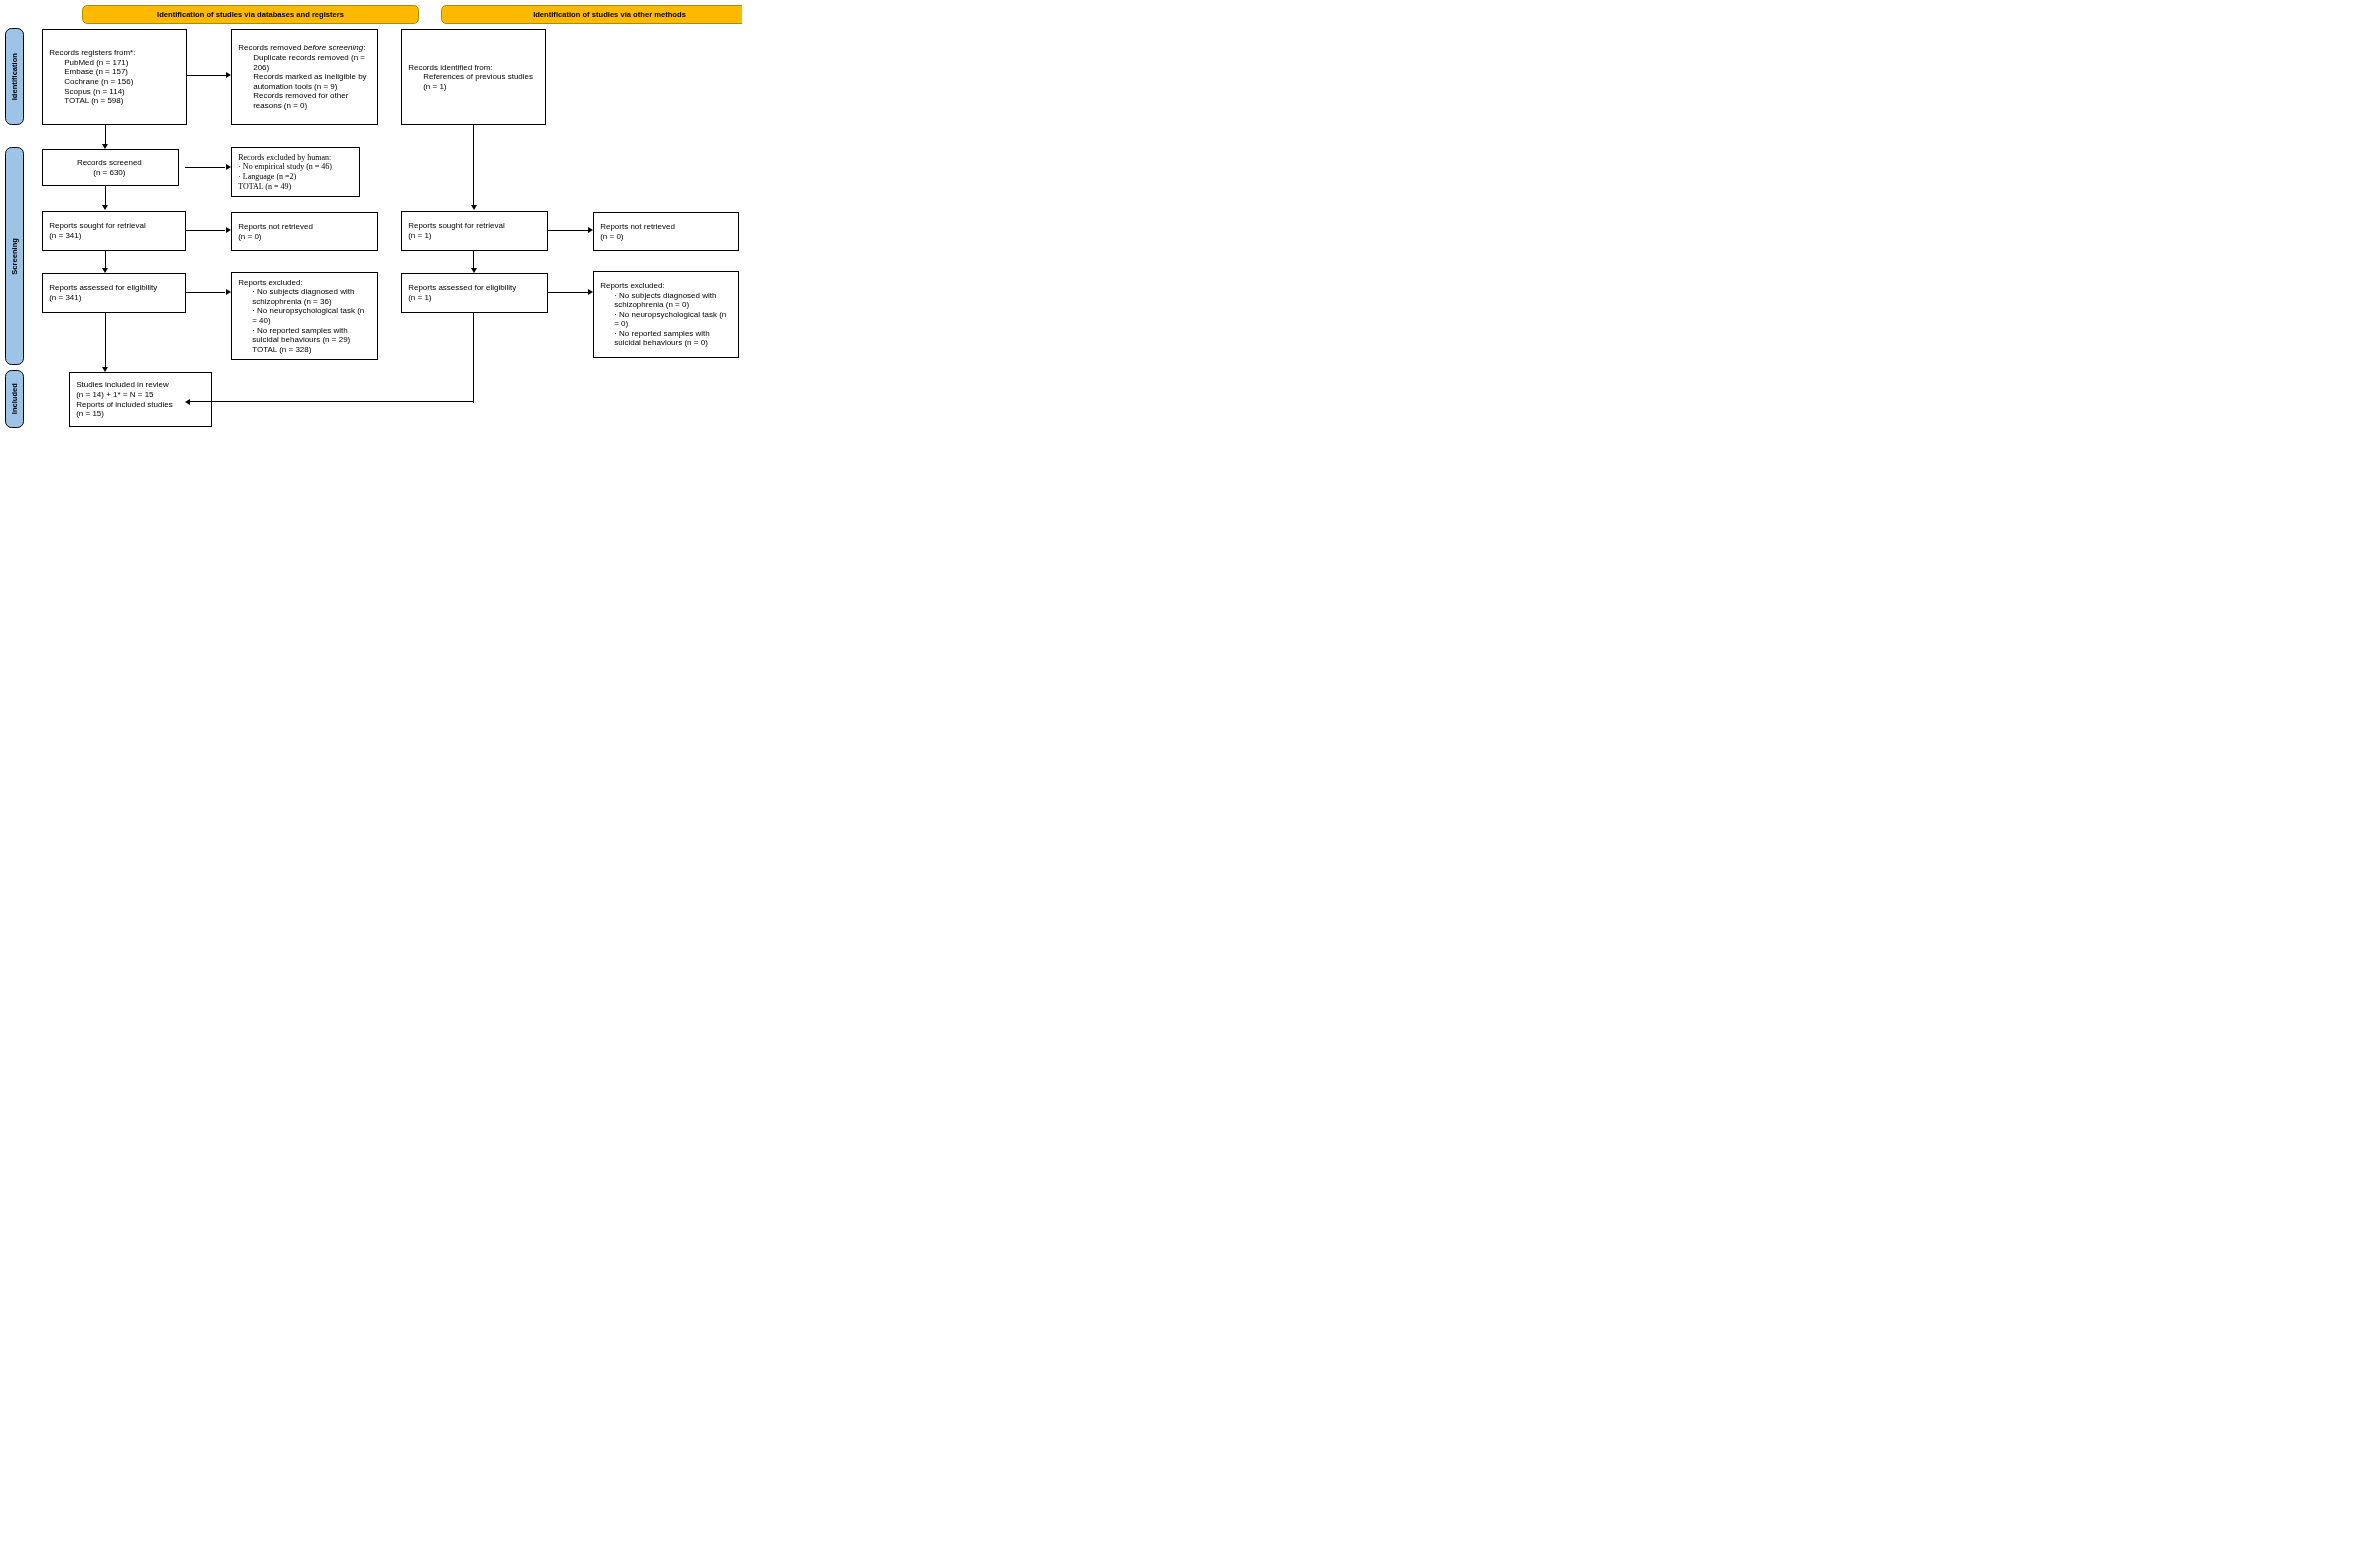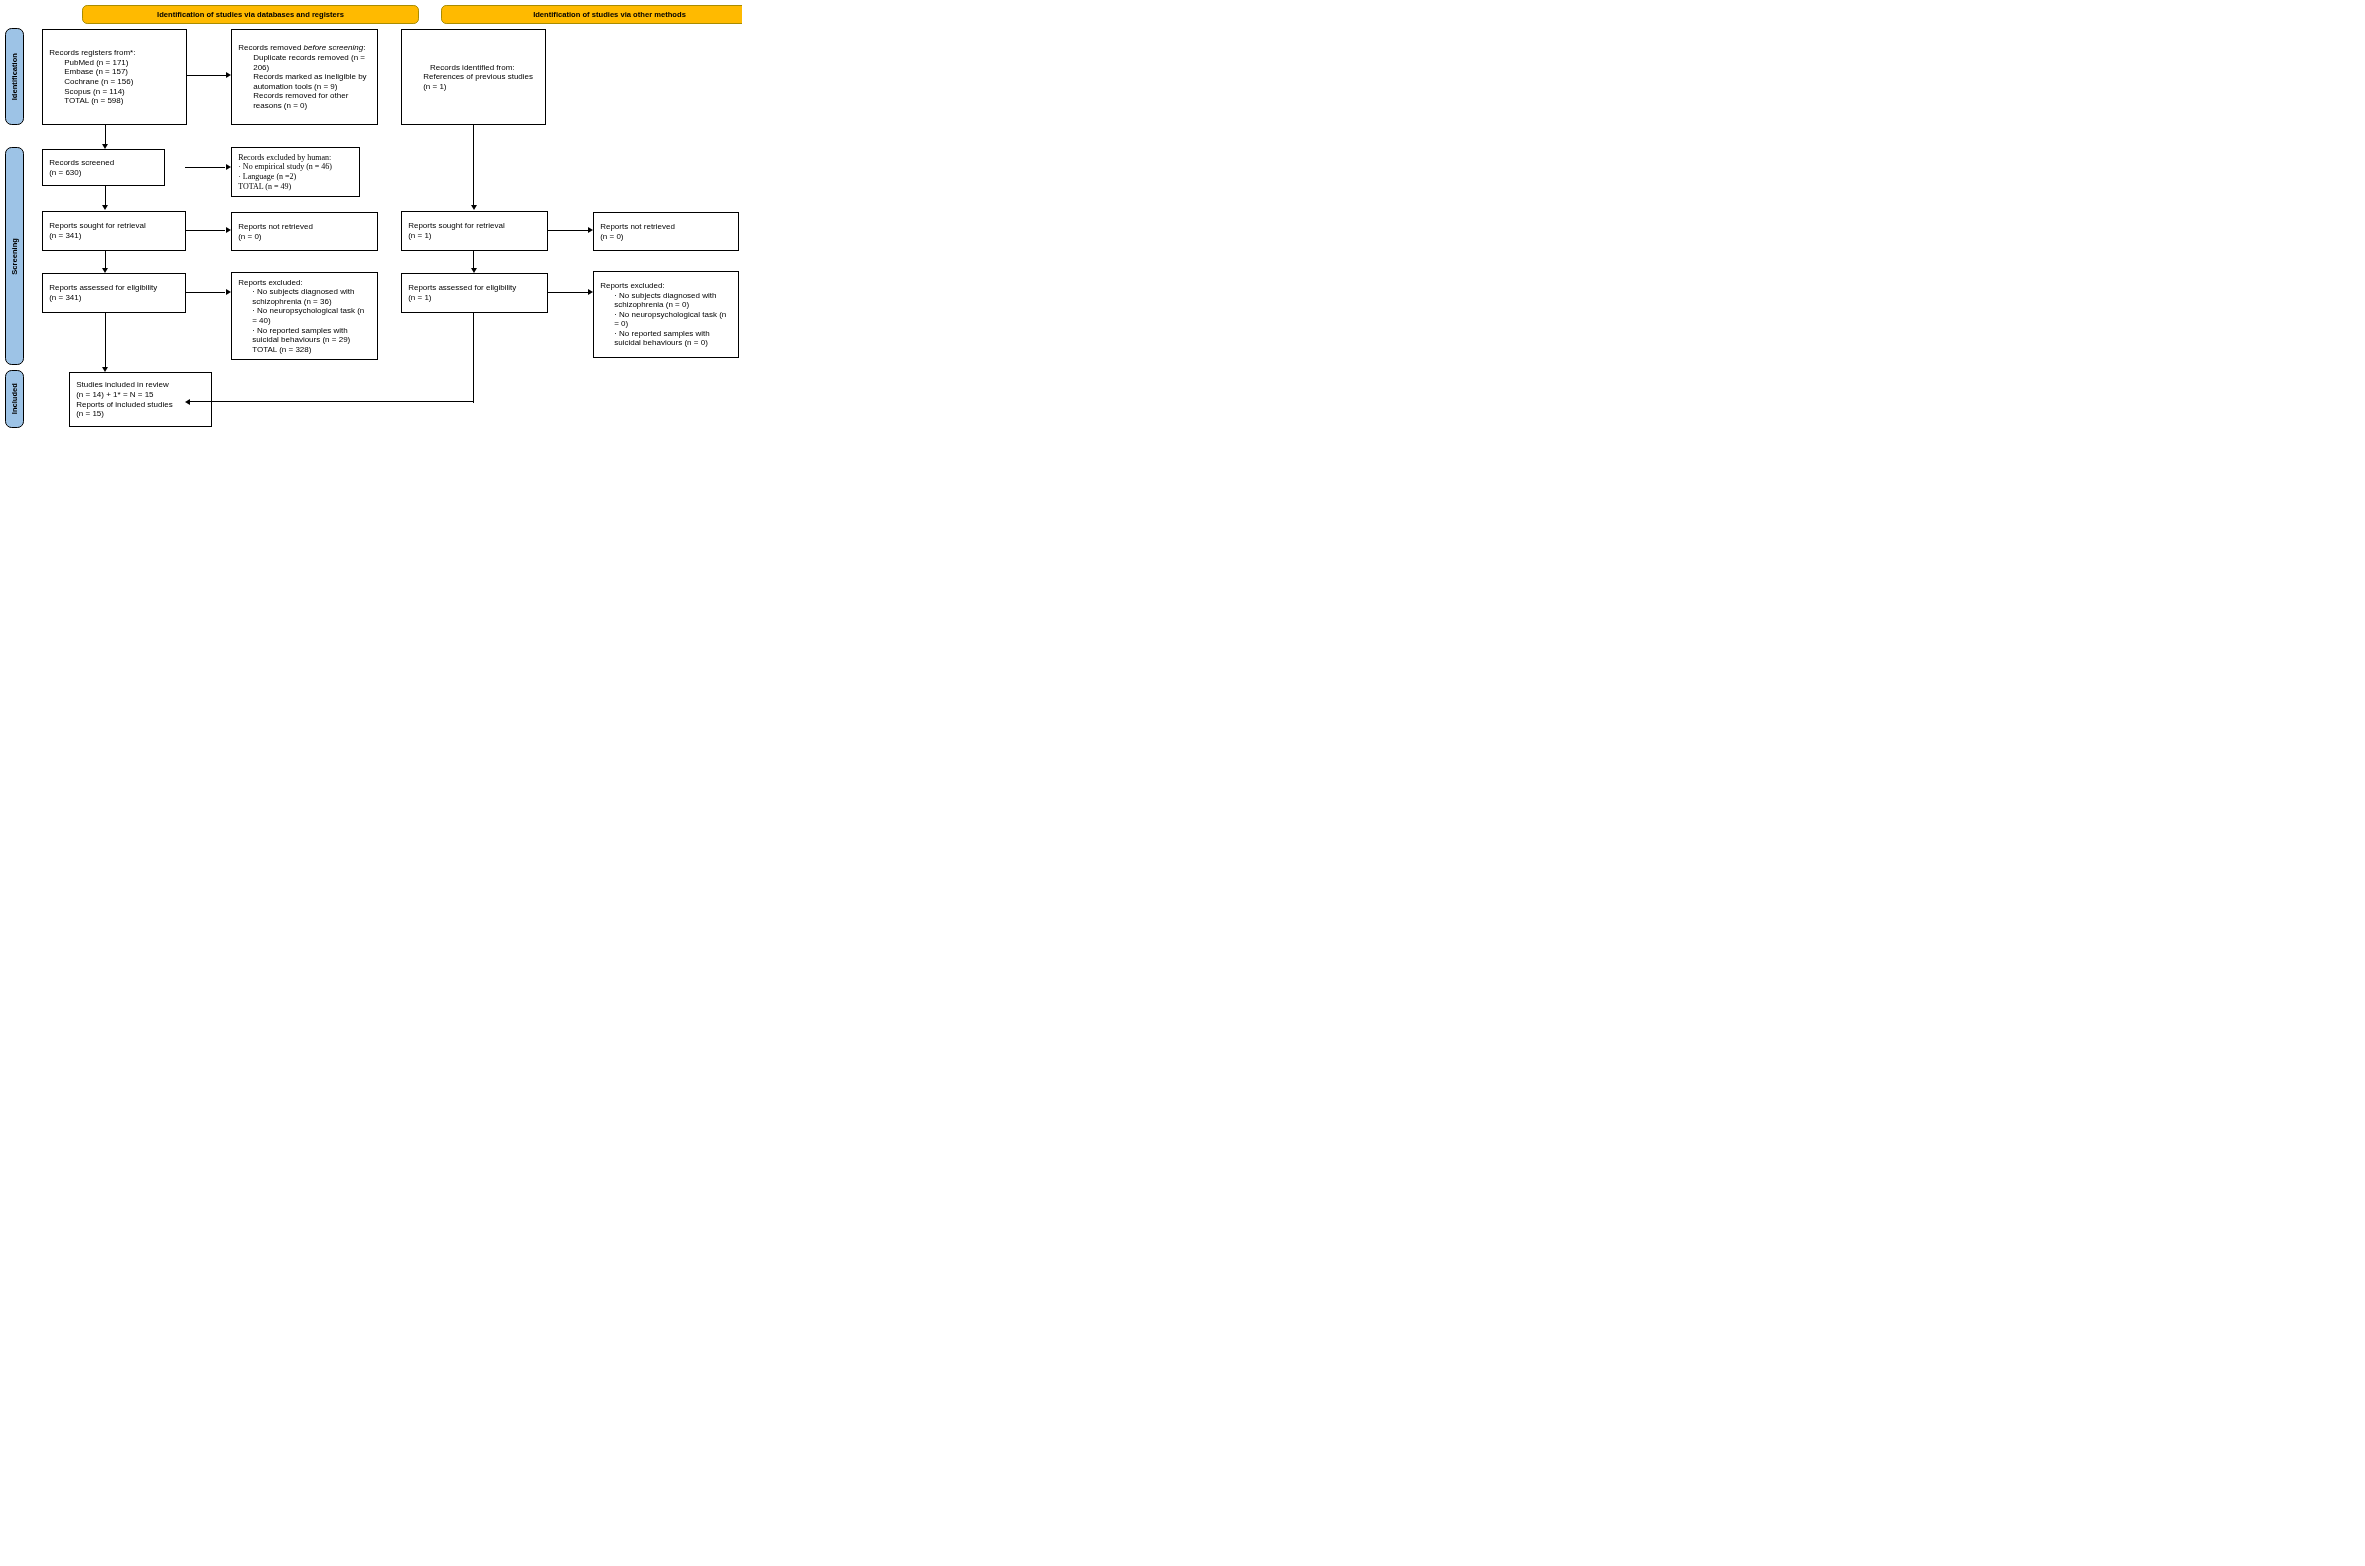--- a/index.html
+++ b/index.html
@@ -69,7 +69,7 @@
     <div class="line ind">Records removed for other reasons (n = 0)</div>
   </div>
 
-  <div class="box" style="left:401px;top:29px;width:145px;height:96px;align-items:center;">
+  <div class="box" style="left:401px;top:29px;width:145px;height:96px;">
     <div class="line">Records identified from:</div>
     <div class="line ind">References of previous studies (n = 1)</div>
   </div>

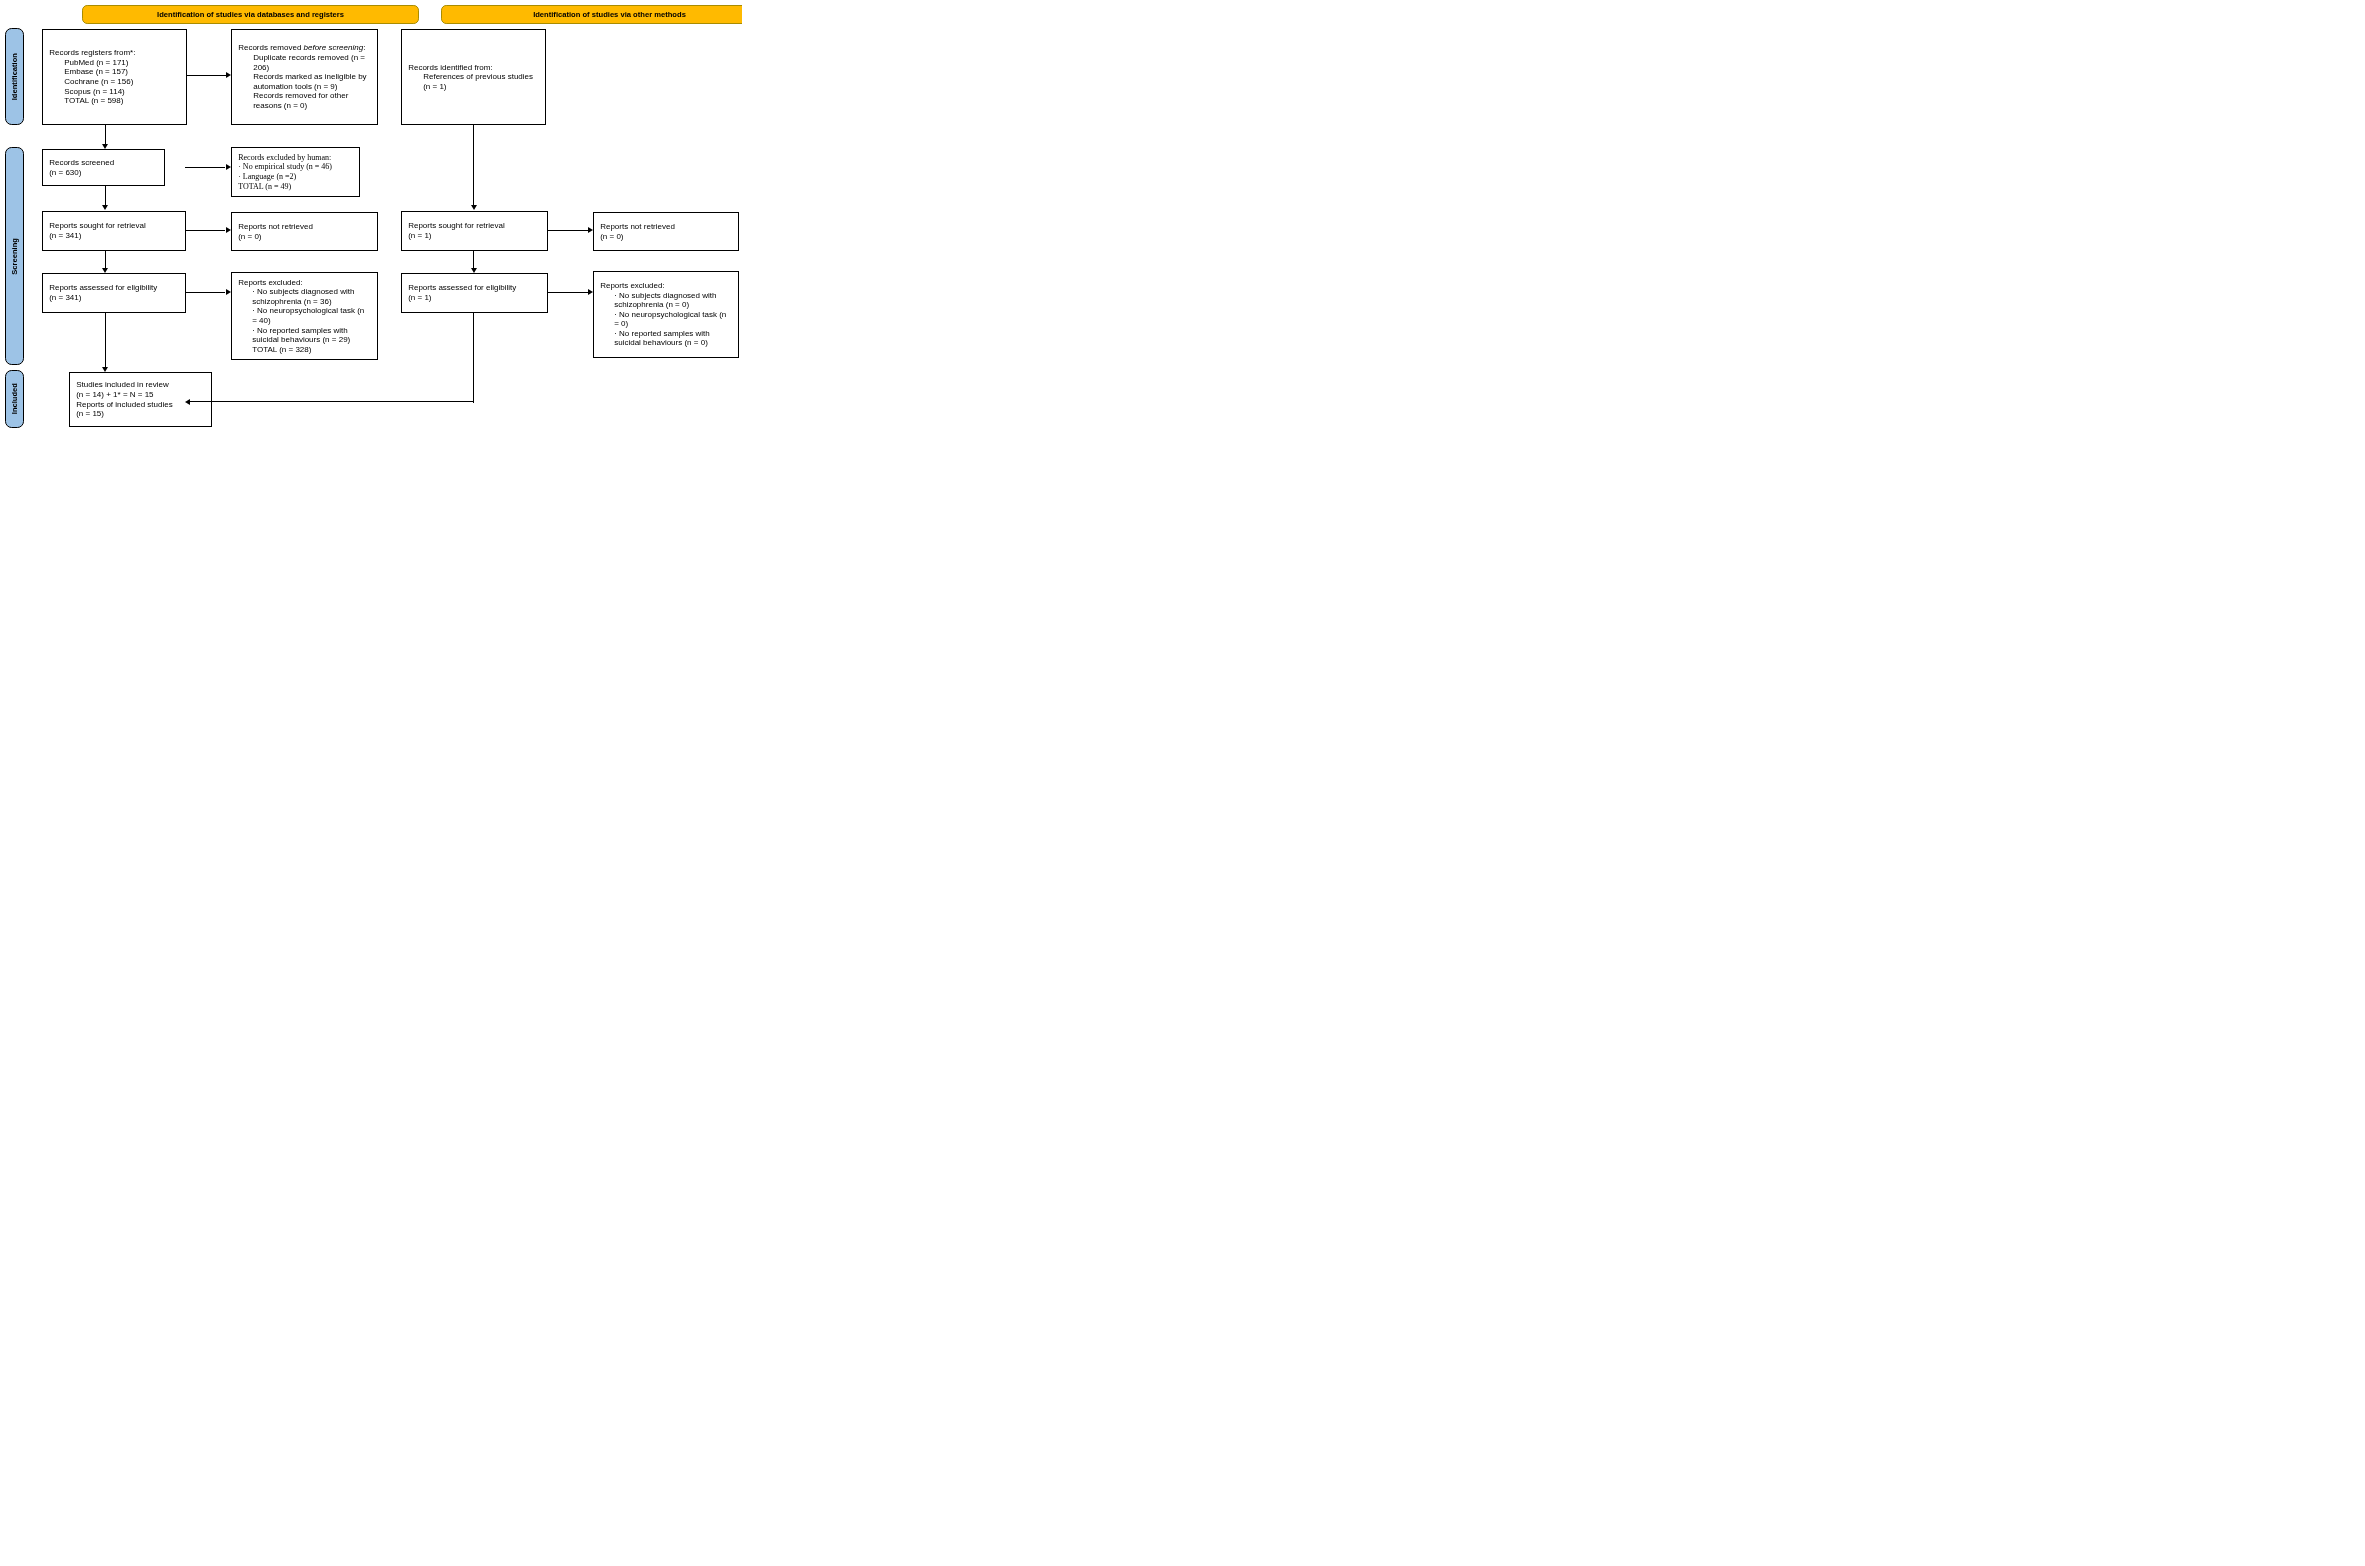--- a/index.html
+++ b/index.html
@@ -74,7 +74,7 @@
     <div class="line ind">References of previous studies (n = 1)</div>
   </div>
 
-  <div class="box" style="left:42px;top:149px;width:123px;height:37px;">
+  <div class="box" style="left:42px;top:149px;width:137px;height:37px;text-align:center;">
     <div class="line">Records screened</div>
     <div class="line">(n = 630)</div>
   </div>

